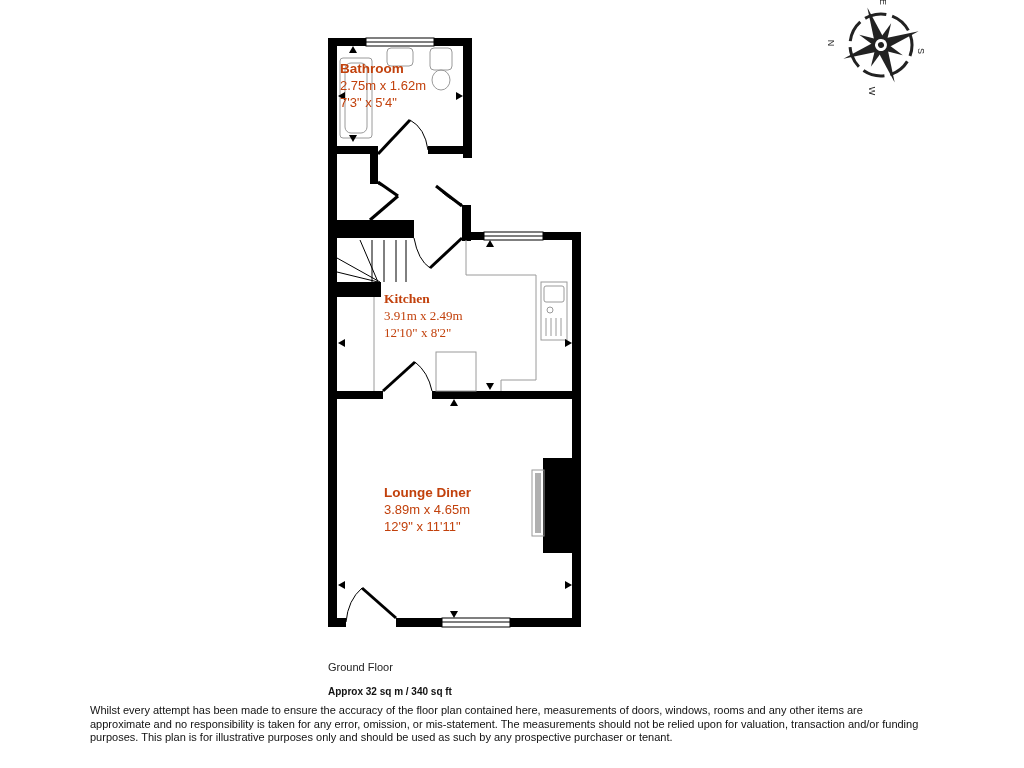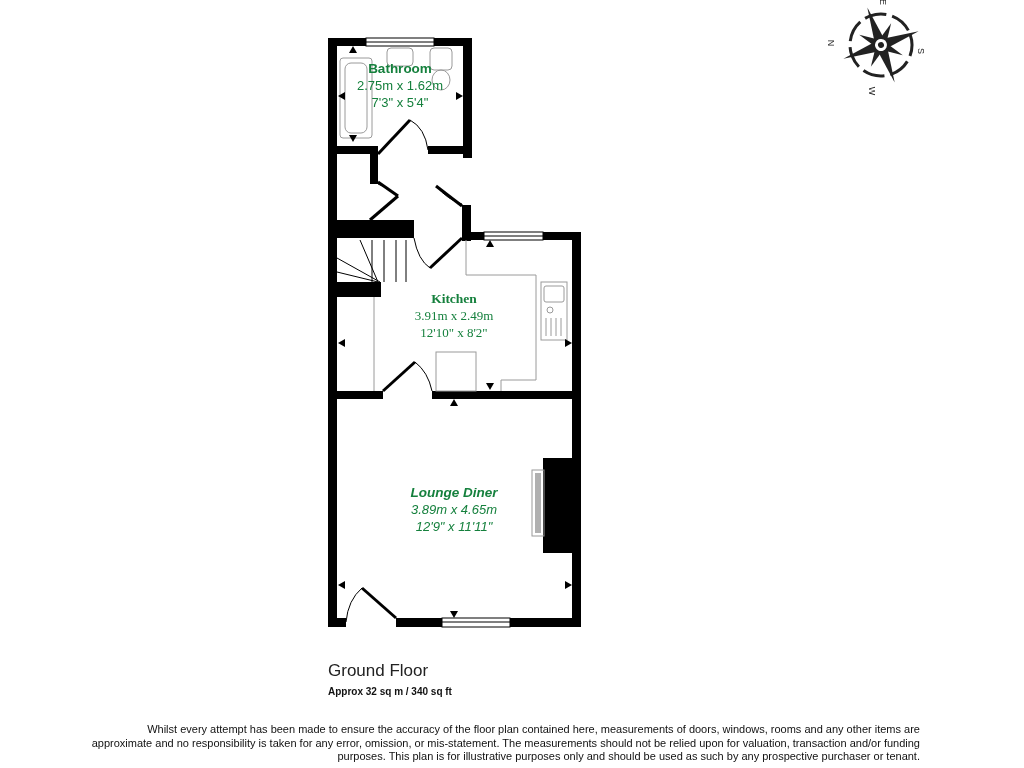--- a/index.html
+++ b/index.html
@@ -5,7 +5,7 @@
   html, body { margin:0; padding:0; background:#ffffff; }
   body { width:1024px; height:768px; position:relative; overflow:hidden; font-family:"Liberation Sans", sans-serif; color:#1a1a1a; }
   #plan { position:absolute; left:0; top:0; width:1024px; height:768px; }
-  .room-label { position:absolute; text-align:center; line-height:17px; font-size:13px; color:#15803d; }
+  .room-label { position:absolute; text-align:left; line-height:17px; font-size:13px; color:#c2410c; }
   .room-label .name { font-weight:bold; font-size:13.5px; }
   .compass { position:absolute; left:826px; top:0; width:110px; height:100px; }
   .compass .dir { position:absolute; font-size:9px; color:#222; }

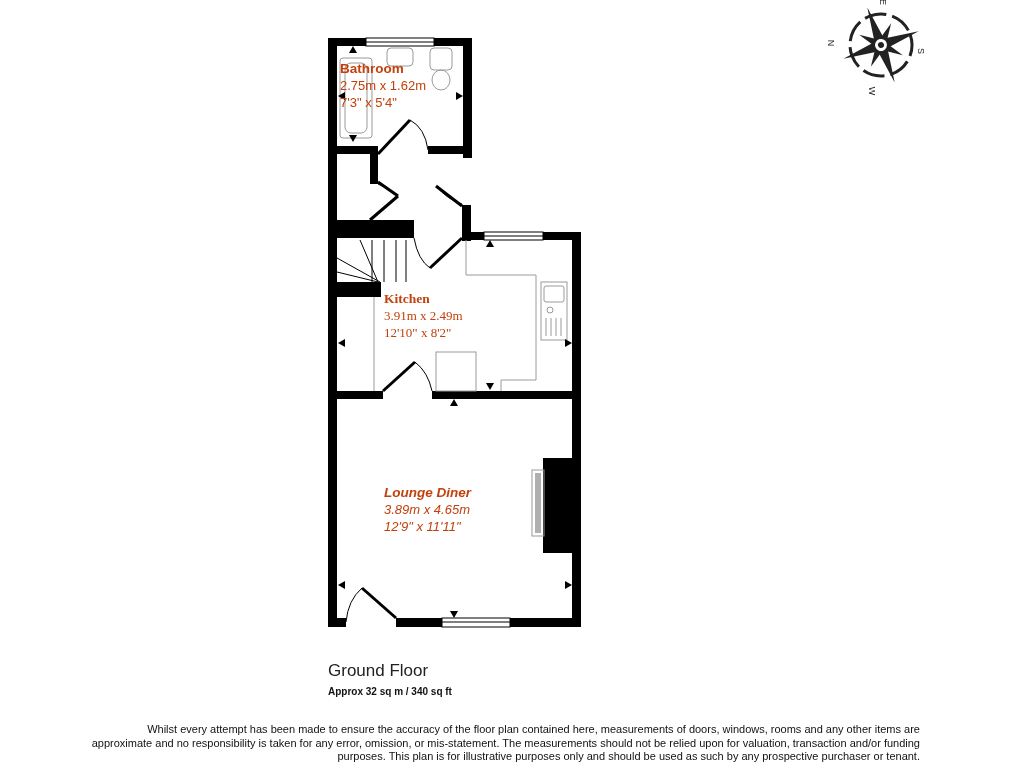--- a/index.html
+++ b/index.html
@@ -129,7 +129,7 @@
   <div>12'10" x 8'2"</div>
 </div>
 
-<div class="room-label" style="left:384px; top:484px; width:140px;font-style:italic;">
+<div class="room-label" style="left:384px; top:484px; width:140px;">
   <div class="name">Lounge Diner</div>
   <div>3.89m x 4.65m</div>
   <div>12'9" x 11'11"</div>

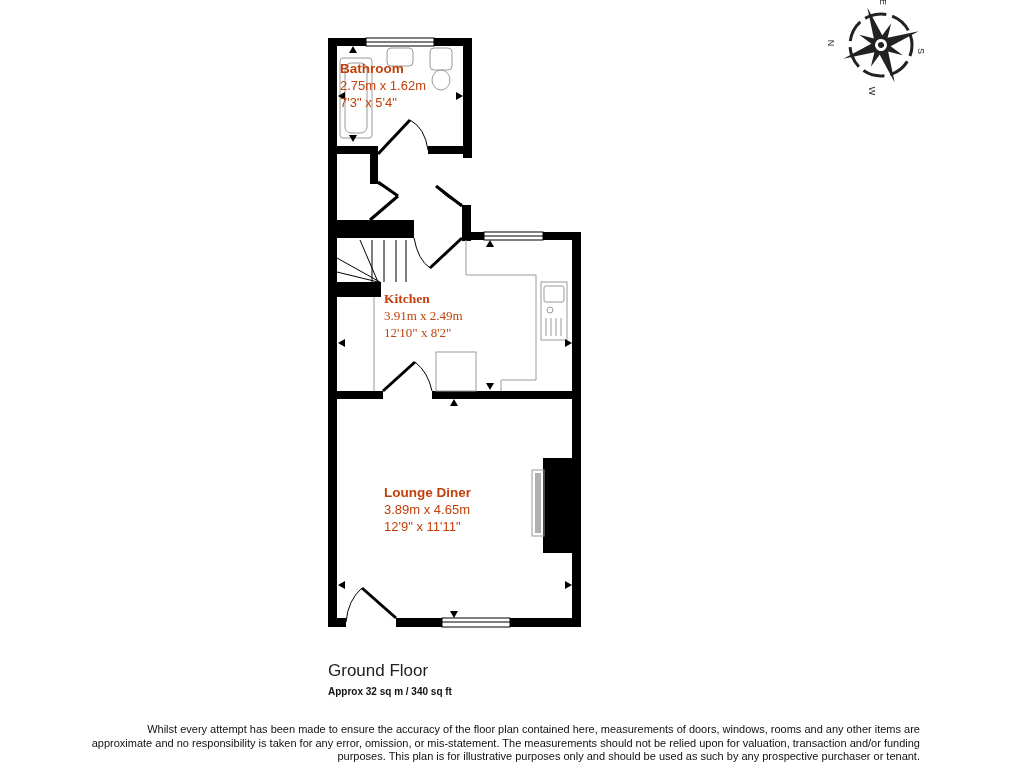--- a/index.html
+++ b/index.html
@@ -9,7 +9,7 @@
   .room-label .name { font-weight:bold; font-size:13.5px; }
   .compass { position:absolute; left:826px; top:0; width:110px; height:100px; }
   .compass .dir { position:absolute; font-size:9px; color:#222; }
-  .floor-title { position:absolute; left:328px; top:661px; font-size:17px; color:#222; }
+  .floor-title { position:absolute; left:328px; top:661px; font-size:11px; color:#222; }
   .floor-area { position:absolute; left:328px; top:686px; font-size:10px; font-weight:bold; color:#111; }
   .disclaimer { position:absolute; left:90px; top:723px; width:830px; text-align:right; font-size:11px; line-height:13.5px; color:#111; }
 </style>

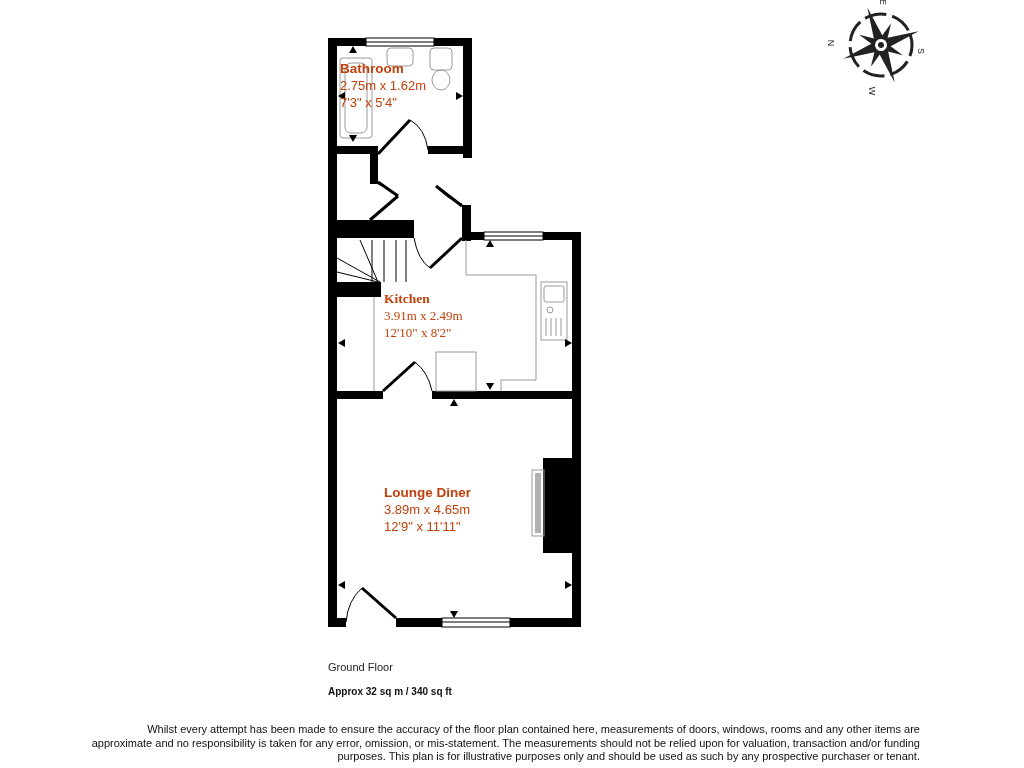--- a/index.html
+++ b/index.html
@@ -11,7 +11,7 @@
   .compass .dir { position:absolute; font-size:9px; color:#222; }
   .floor-title { position:absolute; left:328px; top:661px; font-size:11px; color:#222; }
   .floor-area { position:absolute; left:328px; top:686px; font-size:10px; font-weight:bold; color:#111; }
-  .disclaimer { position:absolute; left:90px; top:723px; width:830px; text-align:right; font-size:11px; line-height:13.5px; color:#111; }
+  .disclaimer { position:absolute; left:90px; top:704px; width:830px; text-align:left; font-size:11px; line-height:13.5px; color:#111; }
 </style>
 </head>
 <body>

